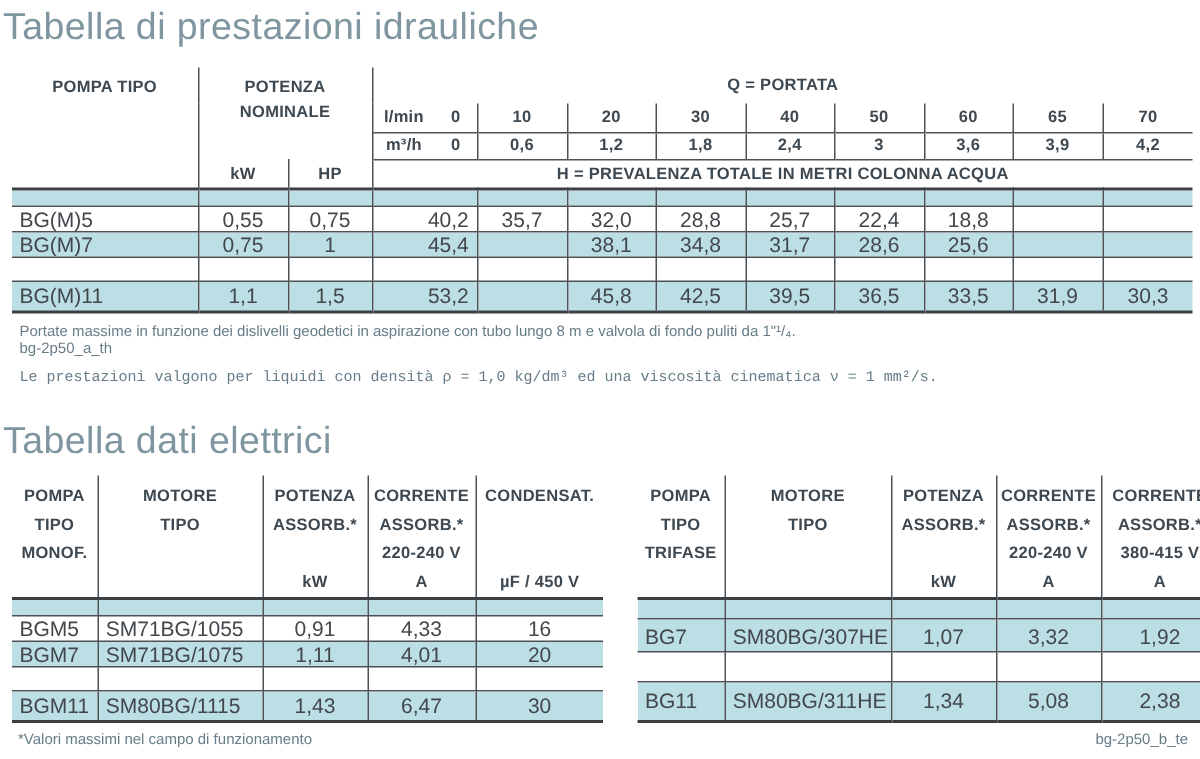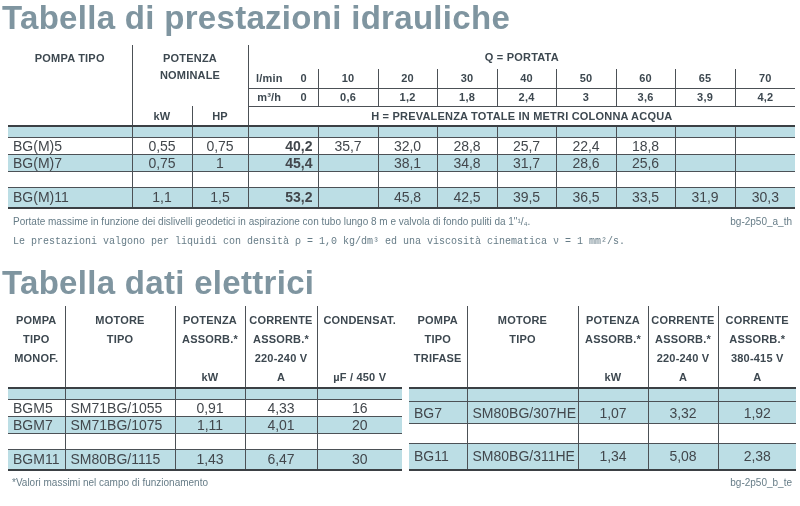--- a/index.html
+++ b/index.html
@@ -20,7 +20,7 @@
     color:var(--data);
   }
   .page-title{
-    font-size:33px;font-weight:700;color:var(--title);
+    font-size:25px;font-weight:400;color:var(--title);
     letter-spacing:.3px;margin-left:-6px;line-height:30px;
   }
   .t1-title{margin-bottom:12px;}

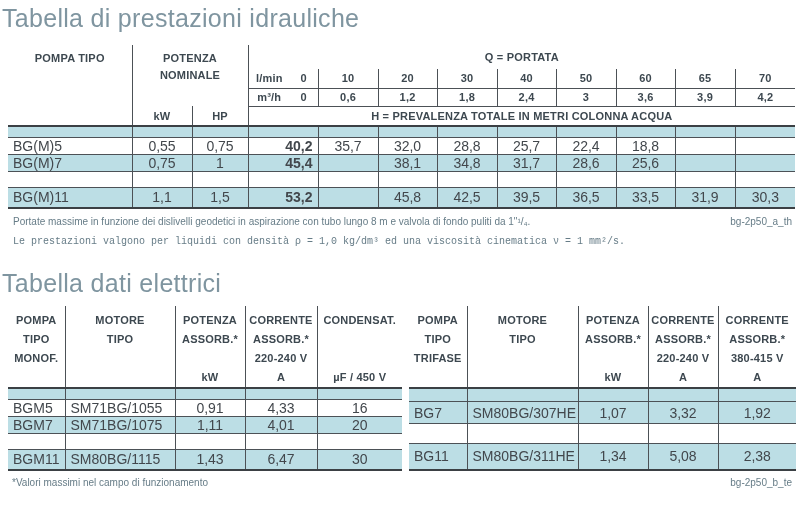--- a/index.html
+++ b/index.html
@@ -35,7 +35,7 @@
   .vl{border-left:1px solid var(--bd);}
   .hb{border-bottom:1px solid var(--bd);}
   .tl{text-align:left;padding-left:5px;}
-  .ral{text-align:right;padding-right:5px;font-weight:bold;}
+  .ral{text-align:right;padding-right:5px;}
 
   tr.shade{background:var(--shade);margin-top:16px;}
   tbody td{border-bottom:1px solid var(--bd);height:17px;}

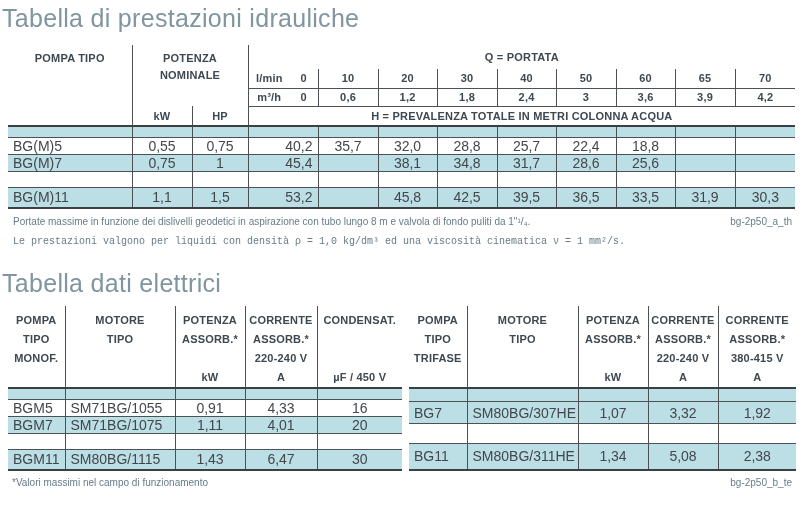--- a/index.html
+++ b/index.html
@@ -61,7 +61,7 @@
   .hl{height:19px;line-height:19px;font-size:11px;font-weight:bold;color:var(--head);}
 
   .fnrow{display:flex;justify-content:space-between;font-size:10px;color:var(--fn);}
-  .fn1{margin-top:7px;padding-left:5px;}
+  .fn1{margin-top:7px;padding-left:5px;flex-direction:column;}
   .fn2{margin-top:9px;padding-left:5px;font-size:10px;color:var(--fn);font-family:Liberation Mono, monospace;}
   .fn3{margin-top:6px;padding-left:4px;}
 </style>

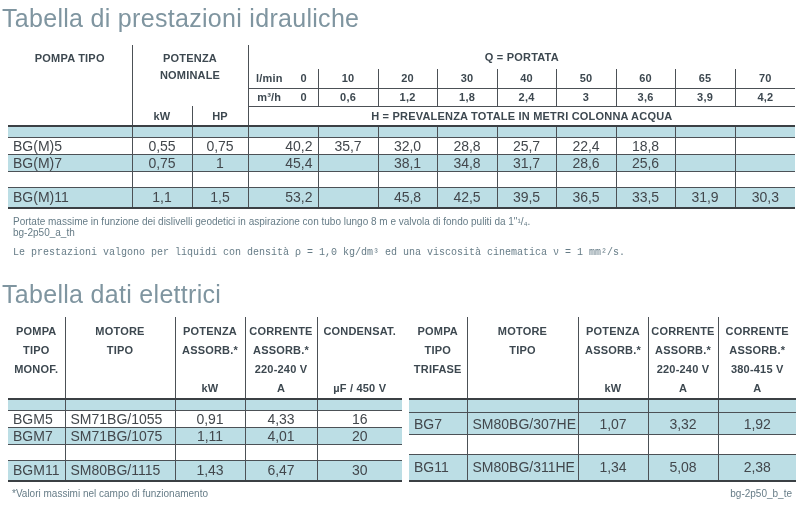--- a/index.html
+++ b/index.html
@@ -55,7 +55,7 @@
   .th-potenza div{line-height:17px;}
 
   
-  .elwrap{display:flex;gap:7px;}
+  .elwrap{display:flex;gap:23px;}
   .el{width:394px;} .er{width:387px;}
   .el thead th,.er thead th{height:80px;vertical-align:top;padding-top:5px;border-bottom:2px solid var(--bdk);}
   .hl{height:19px;line-height:19px;font-size:11px;font-weight:bold;color:var(--head);}

